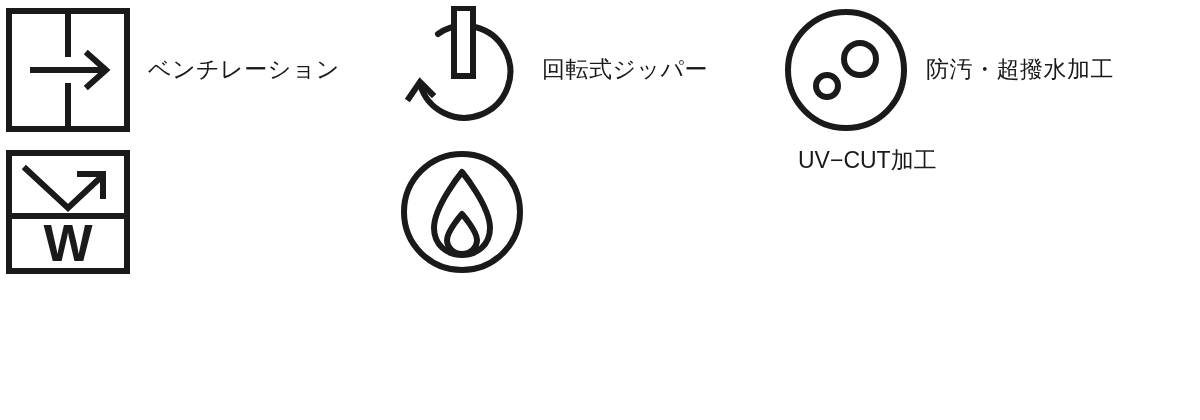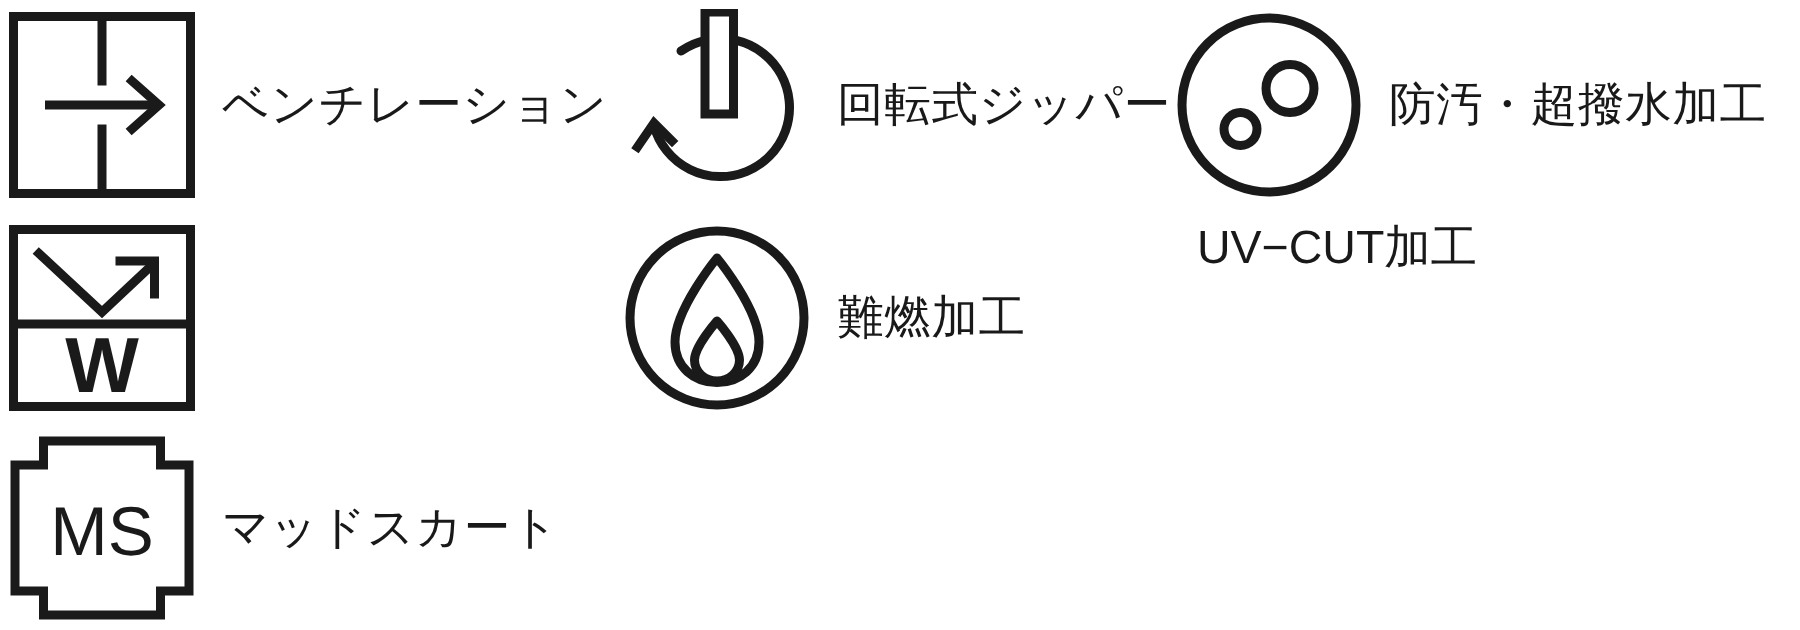--- a/index.html
+++ b/index.html
@@ -51,7 +51,7 @@
 
   .feature-label {
     margin-left: 16px;
-    font-size: 31px;
+    font-size: 23px;
     line-height: 1.1;
     letter-spacing: 0.5px;
     white-space: nowrap;

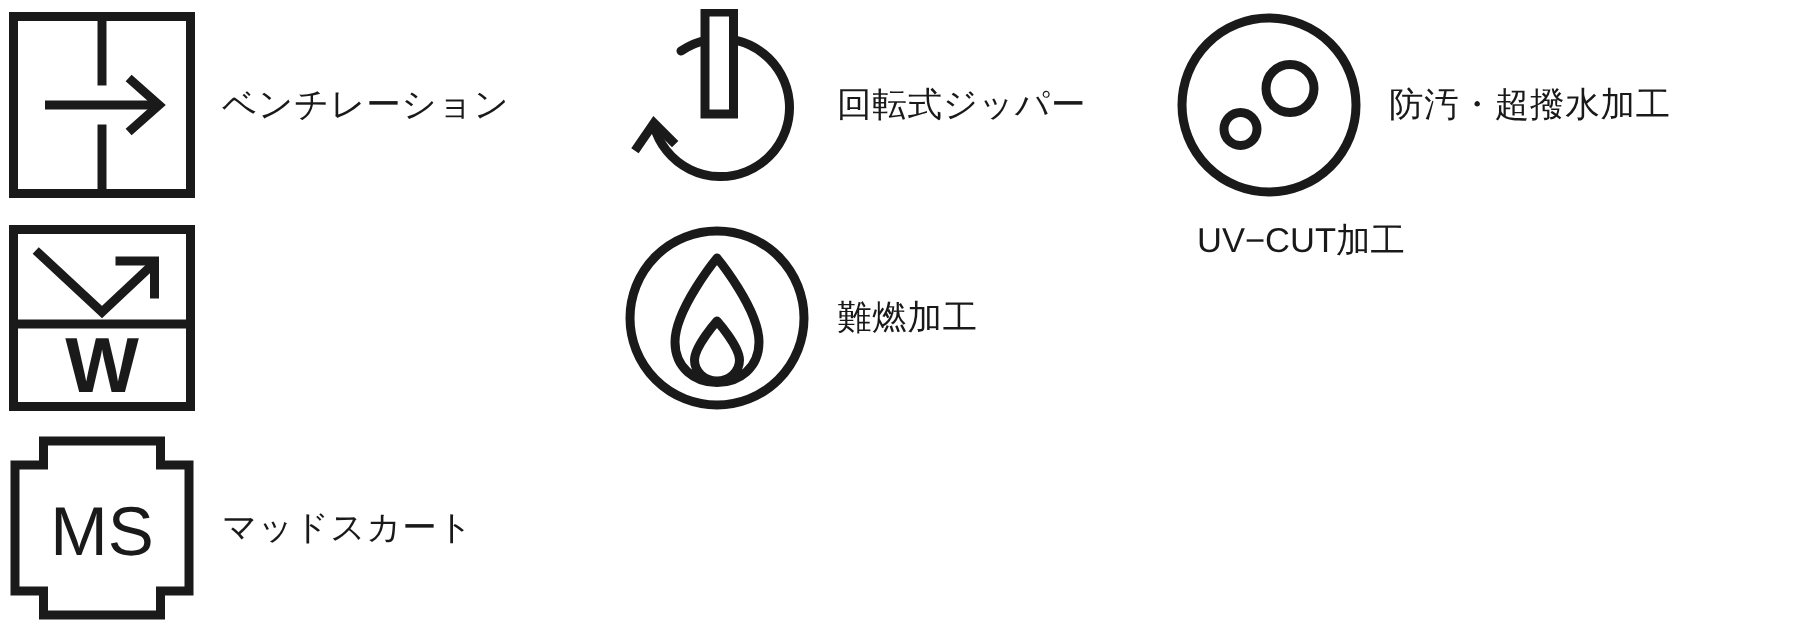--- a/index.html
+++ b/index.html
@@ -29,7 +29,7 @@
 
   
   .col-1 { left: 4px; }
-  .col-2 { left: 414px; }
+  .col-2 { left: 398px; }
   .col-3 { left: 782px; }
 
   

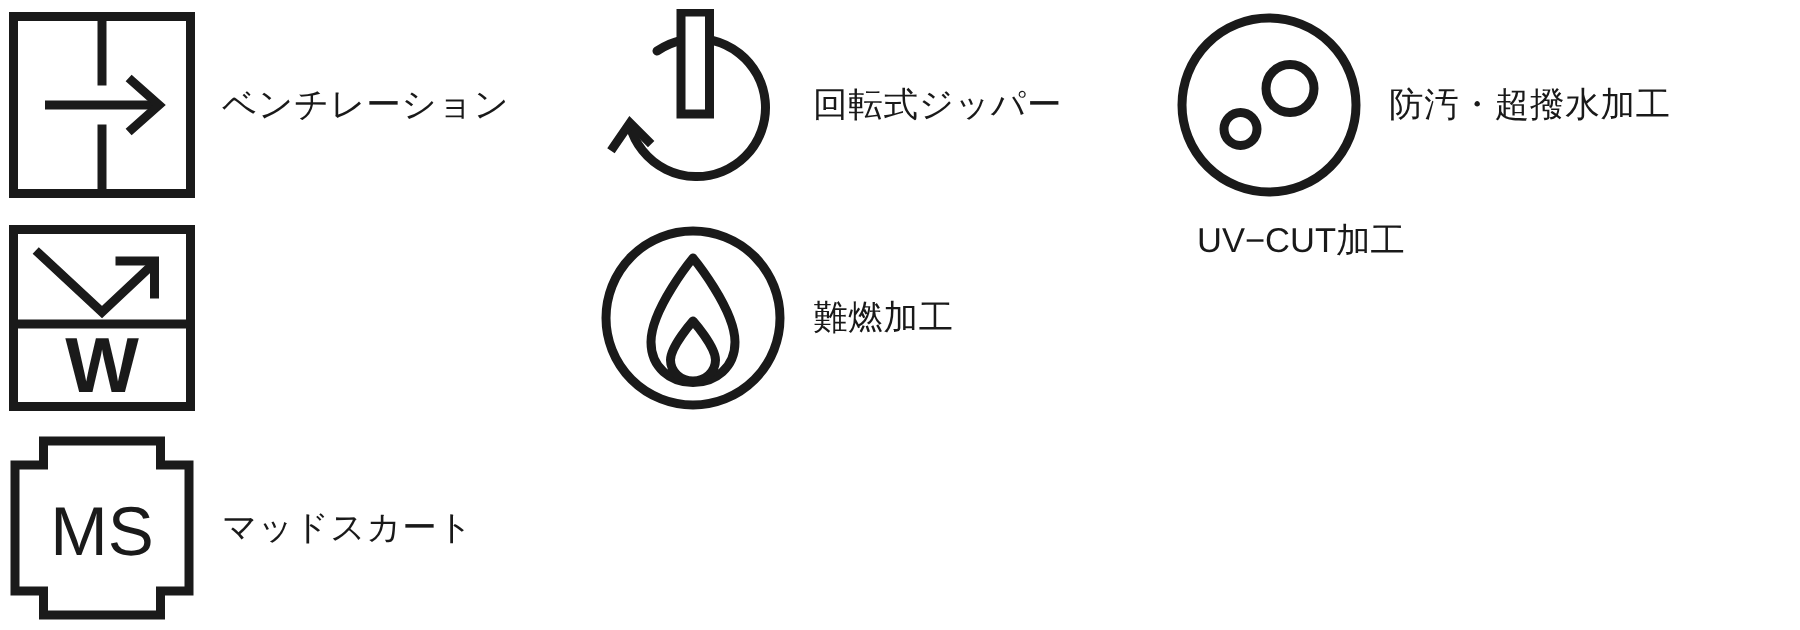--- a/index.html
+++ b/index.html
@@ -121,7 +121,6 @@
         <path d="M 64 66 C 64 66 79 83 79 92 C 79 100 72 106 64 106 C 56 106 49 100 49 92 C 49 83 64 66 64 66 Z" fill="none" stroke="#1a1a1a" stroke-width="6" stroke-linejoin="round"></path>
       </svg>
     </span>
-    <span class="feature-label">難燃加工</span>
   </div>
 
   <div class="feature-item col-3 row-2">

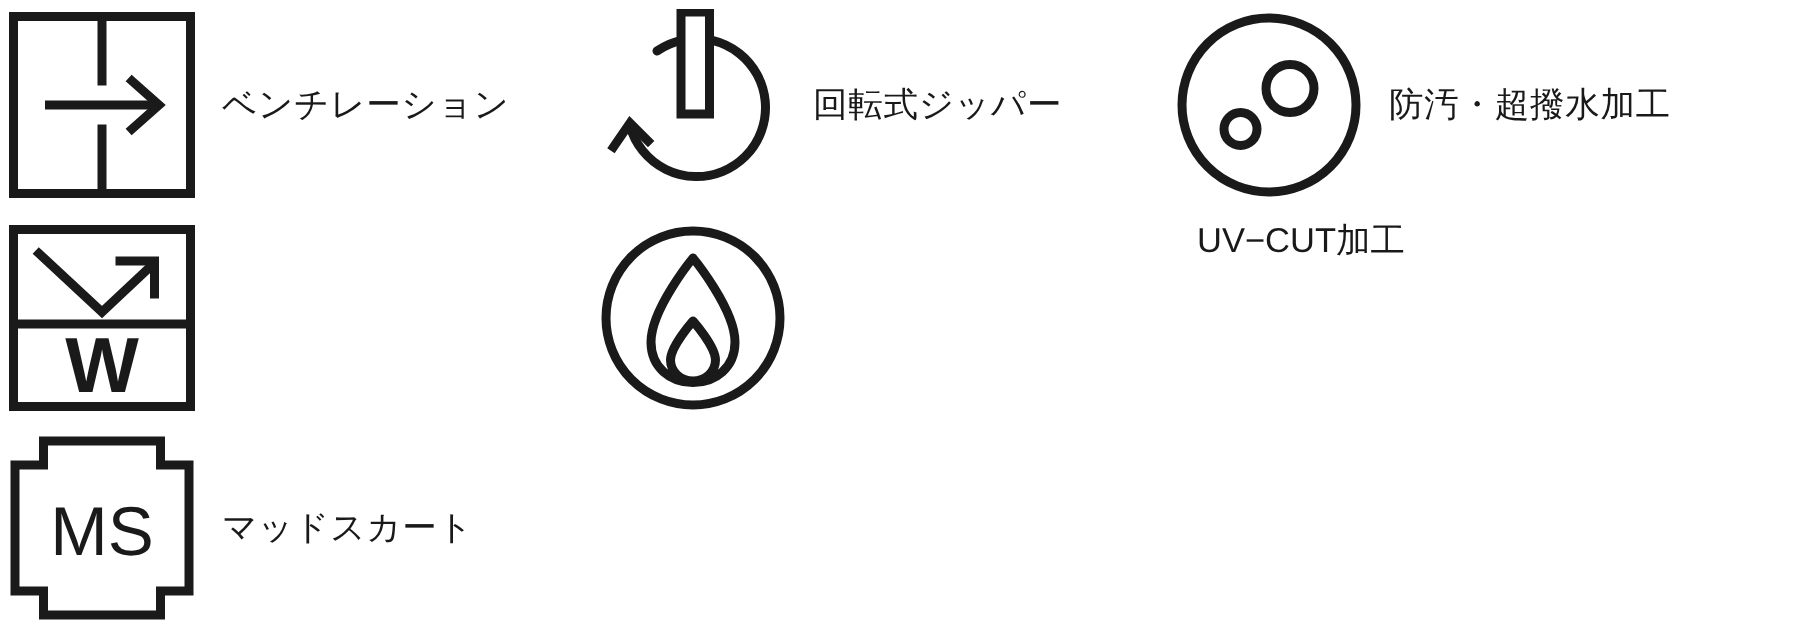--- a/index.html
+++ b/index.html
@@ -127,15 +127,6 @@
     <span class="feature-label label-latin">UV−CUT加工</span>
   </div>
 
-  <div class="feature-item col-1 row-3">
-    <span class="icon-box">
-      <svg viewBox="0 0 128 128" xmlns="http://www.w3.org/2000/svg">
-        <path d="M 25 6 L 103 6 L 103 22 L 122 22 L 122 106 L 103 106 L 103 122 L 25 122 L 25 106 L 6 106 L 6 22 L 25 22 Z" fill="none" stroke="#1a1a1a" stroke-width="6" stroke-linejoin="miter"></path>
-        <text x="64" y="82" text-anchor="middle" font-family="'Liberation Sans', sans-serif" font-size="46" fill="#1a1a1a">MS</text>
-      </svg>
-    </span>
-    <span class="feature-label">マッドスカート</span>
-  </div>
 
 </div>
 

